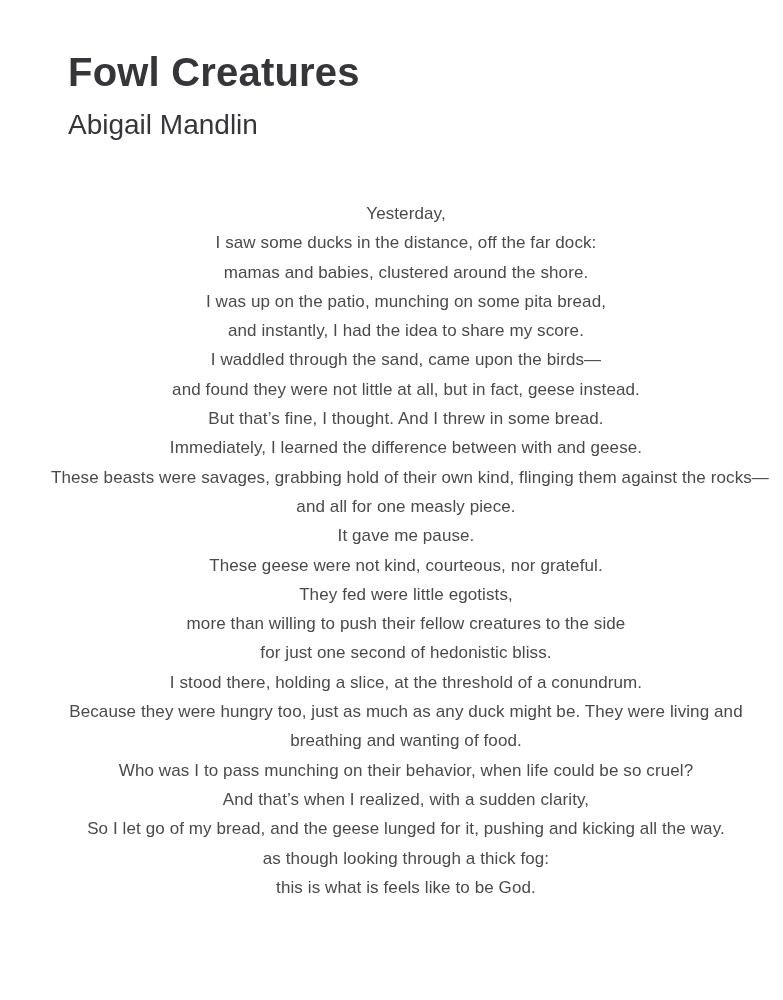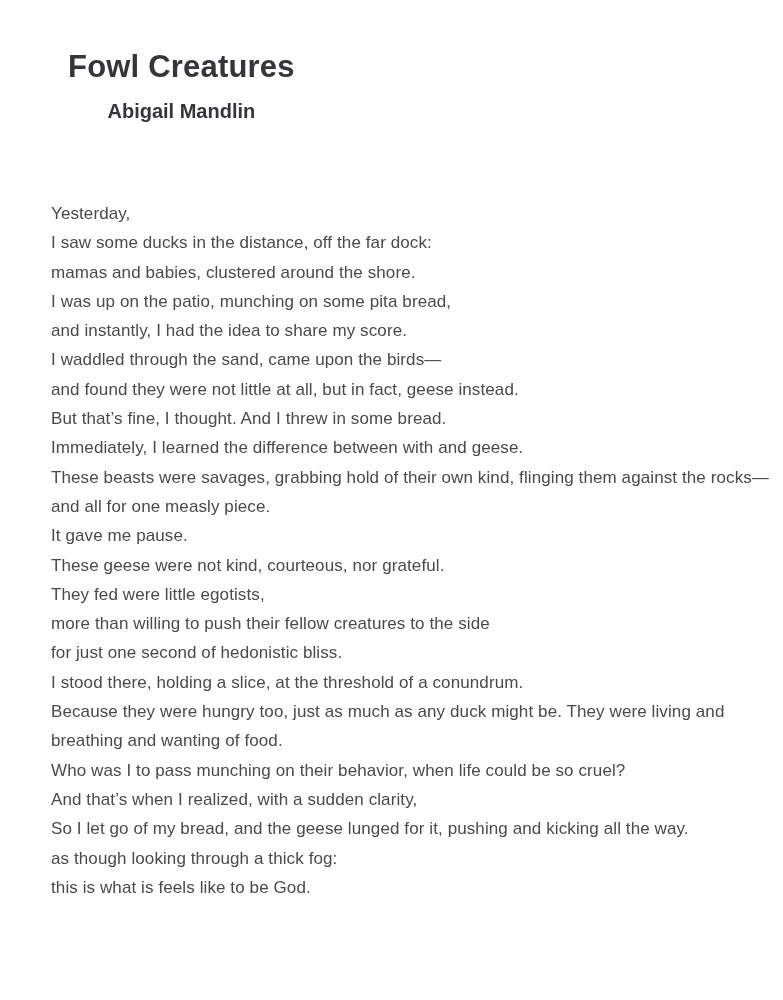--- a/index.html
+++ b/index.html
@@ -22,7 +22,7 @@
   }
   .doc-title {
     margin: 0;
-    font-size: 31px;
+    font-size: 40px;
     font-weight: 700;
     letter-spacing: 0.2px;
     color: #36363a;

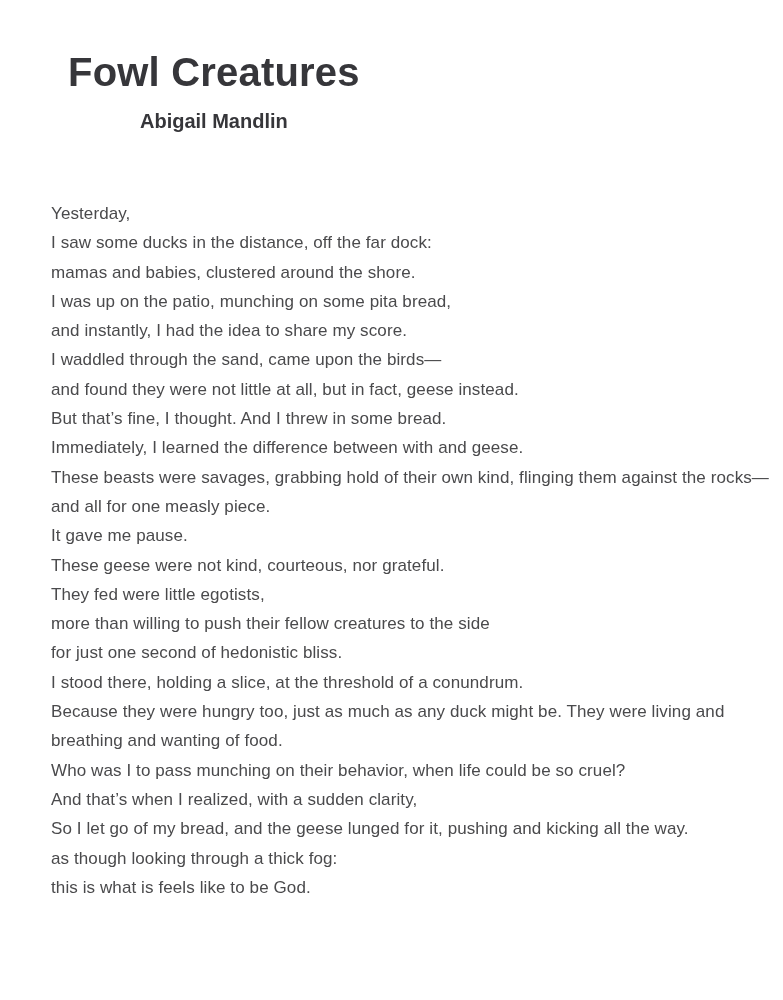--- a/index.html
+++ b/index.html
@@ -30,11 +30,10 @@
   }
   .doc-author {
     margin: 16px 0 0 0;
-    font-size: 20px;
-    font-weight: 700;
+    font-size: 28px;
+    font-weight: 400;
     color: #36363a;
     line-height: 1.1;
-    text-align: center;
   }
   .poem {
     position: absolute;

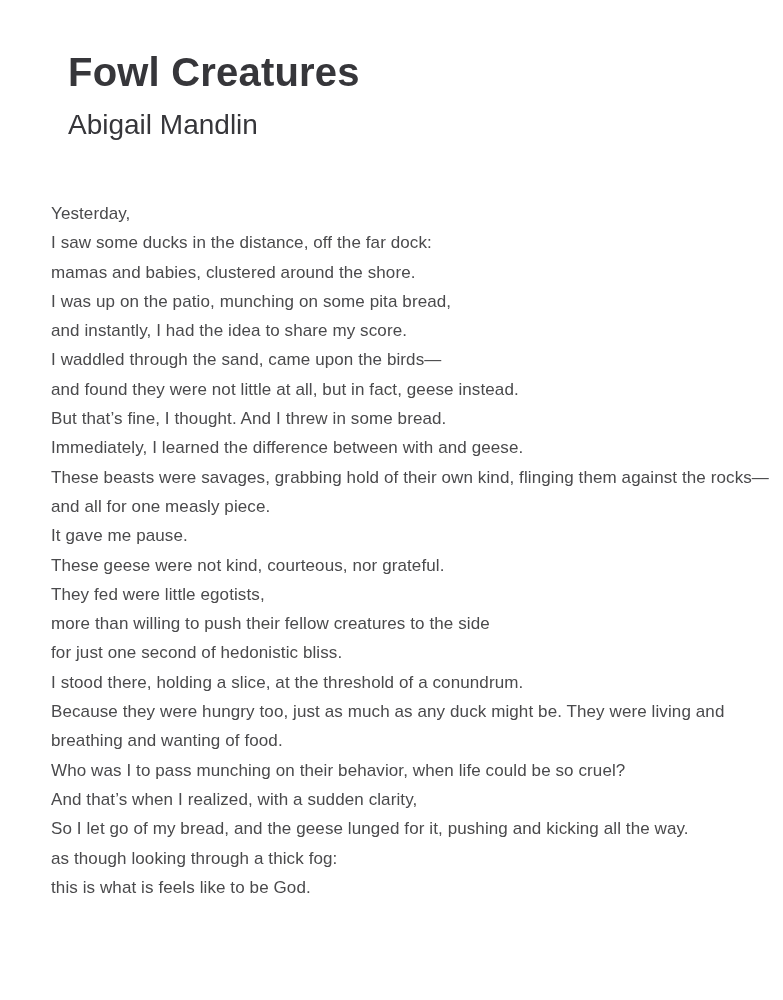--- a/index.html
+++ b/index.html
@@ -48,6 +48,7 @@
     line-height: 29.3px;
     white-space: nowrap;
     letter-spacing: 0.1px;
+    text-align: center;
   }
 </style>
 </head>

